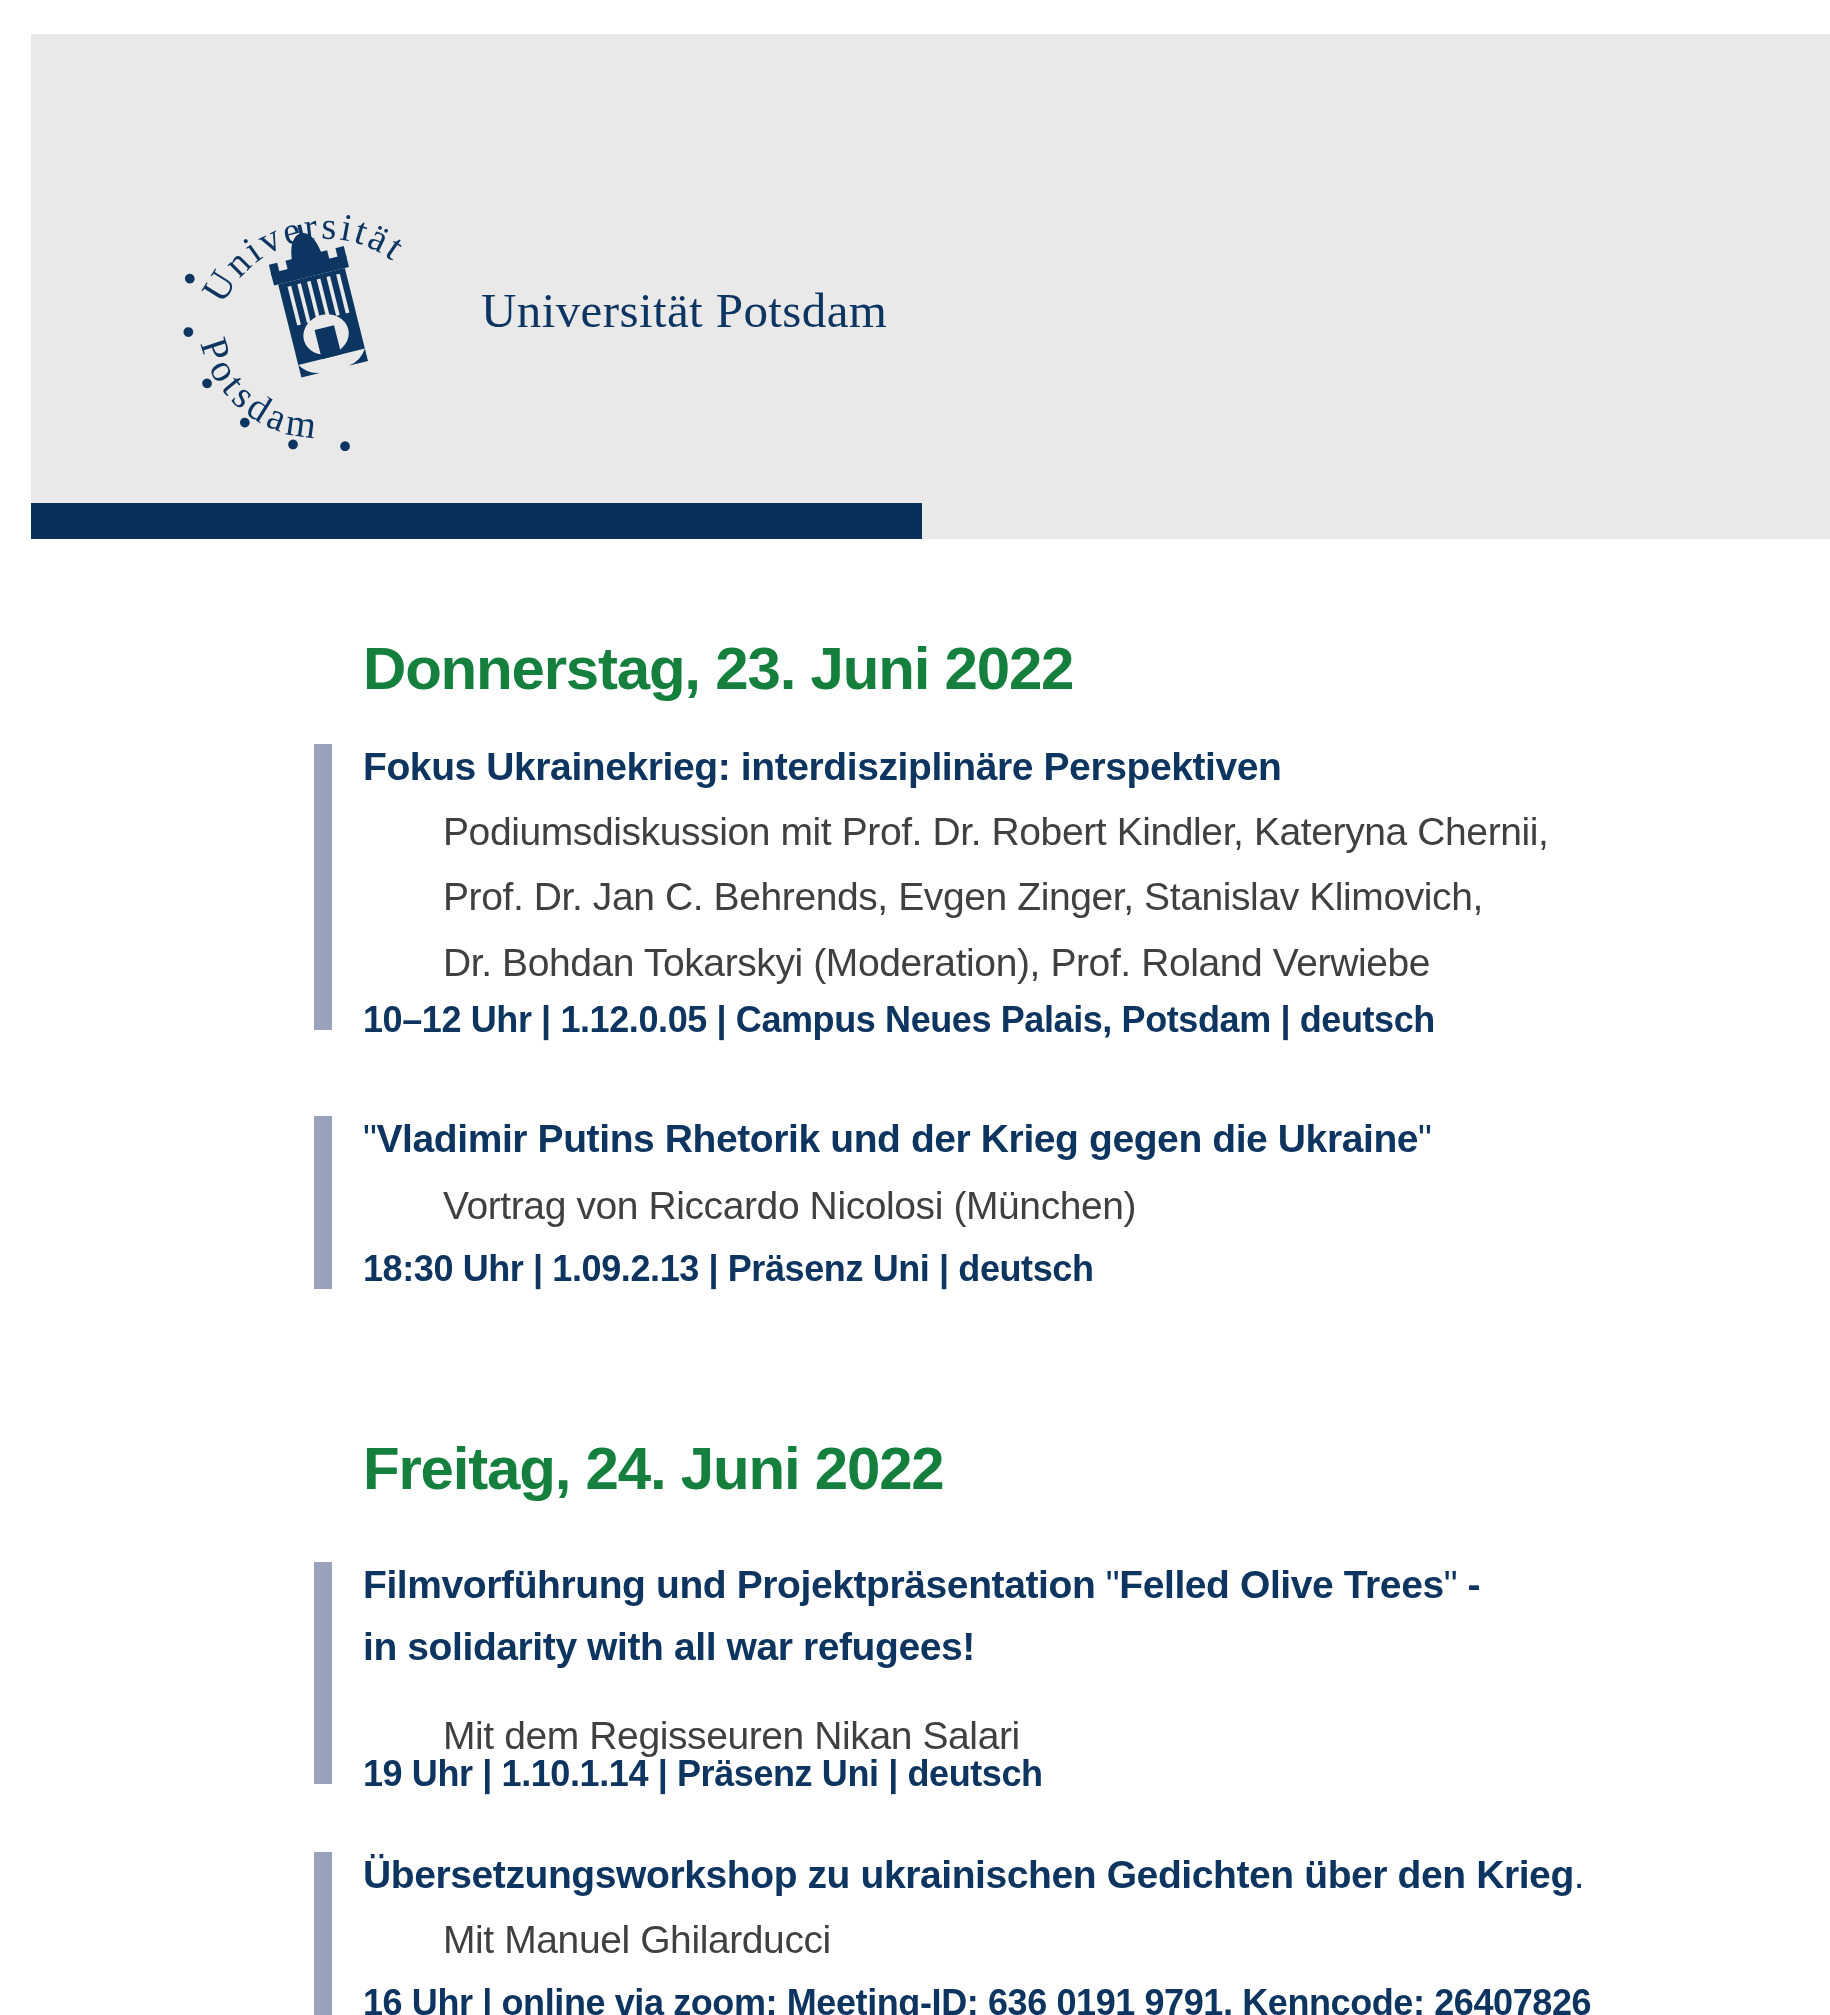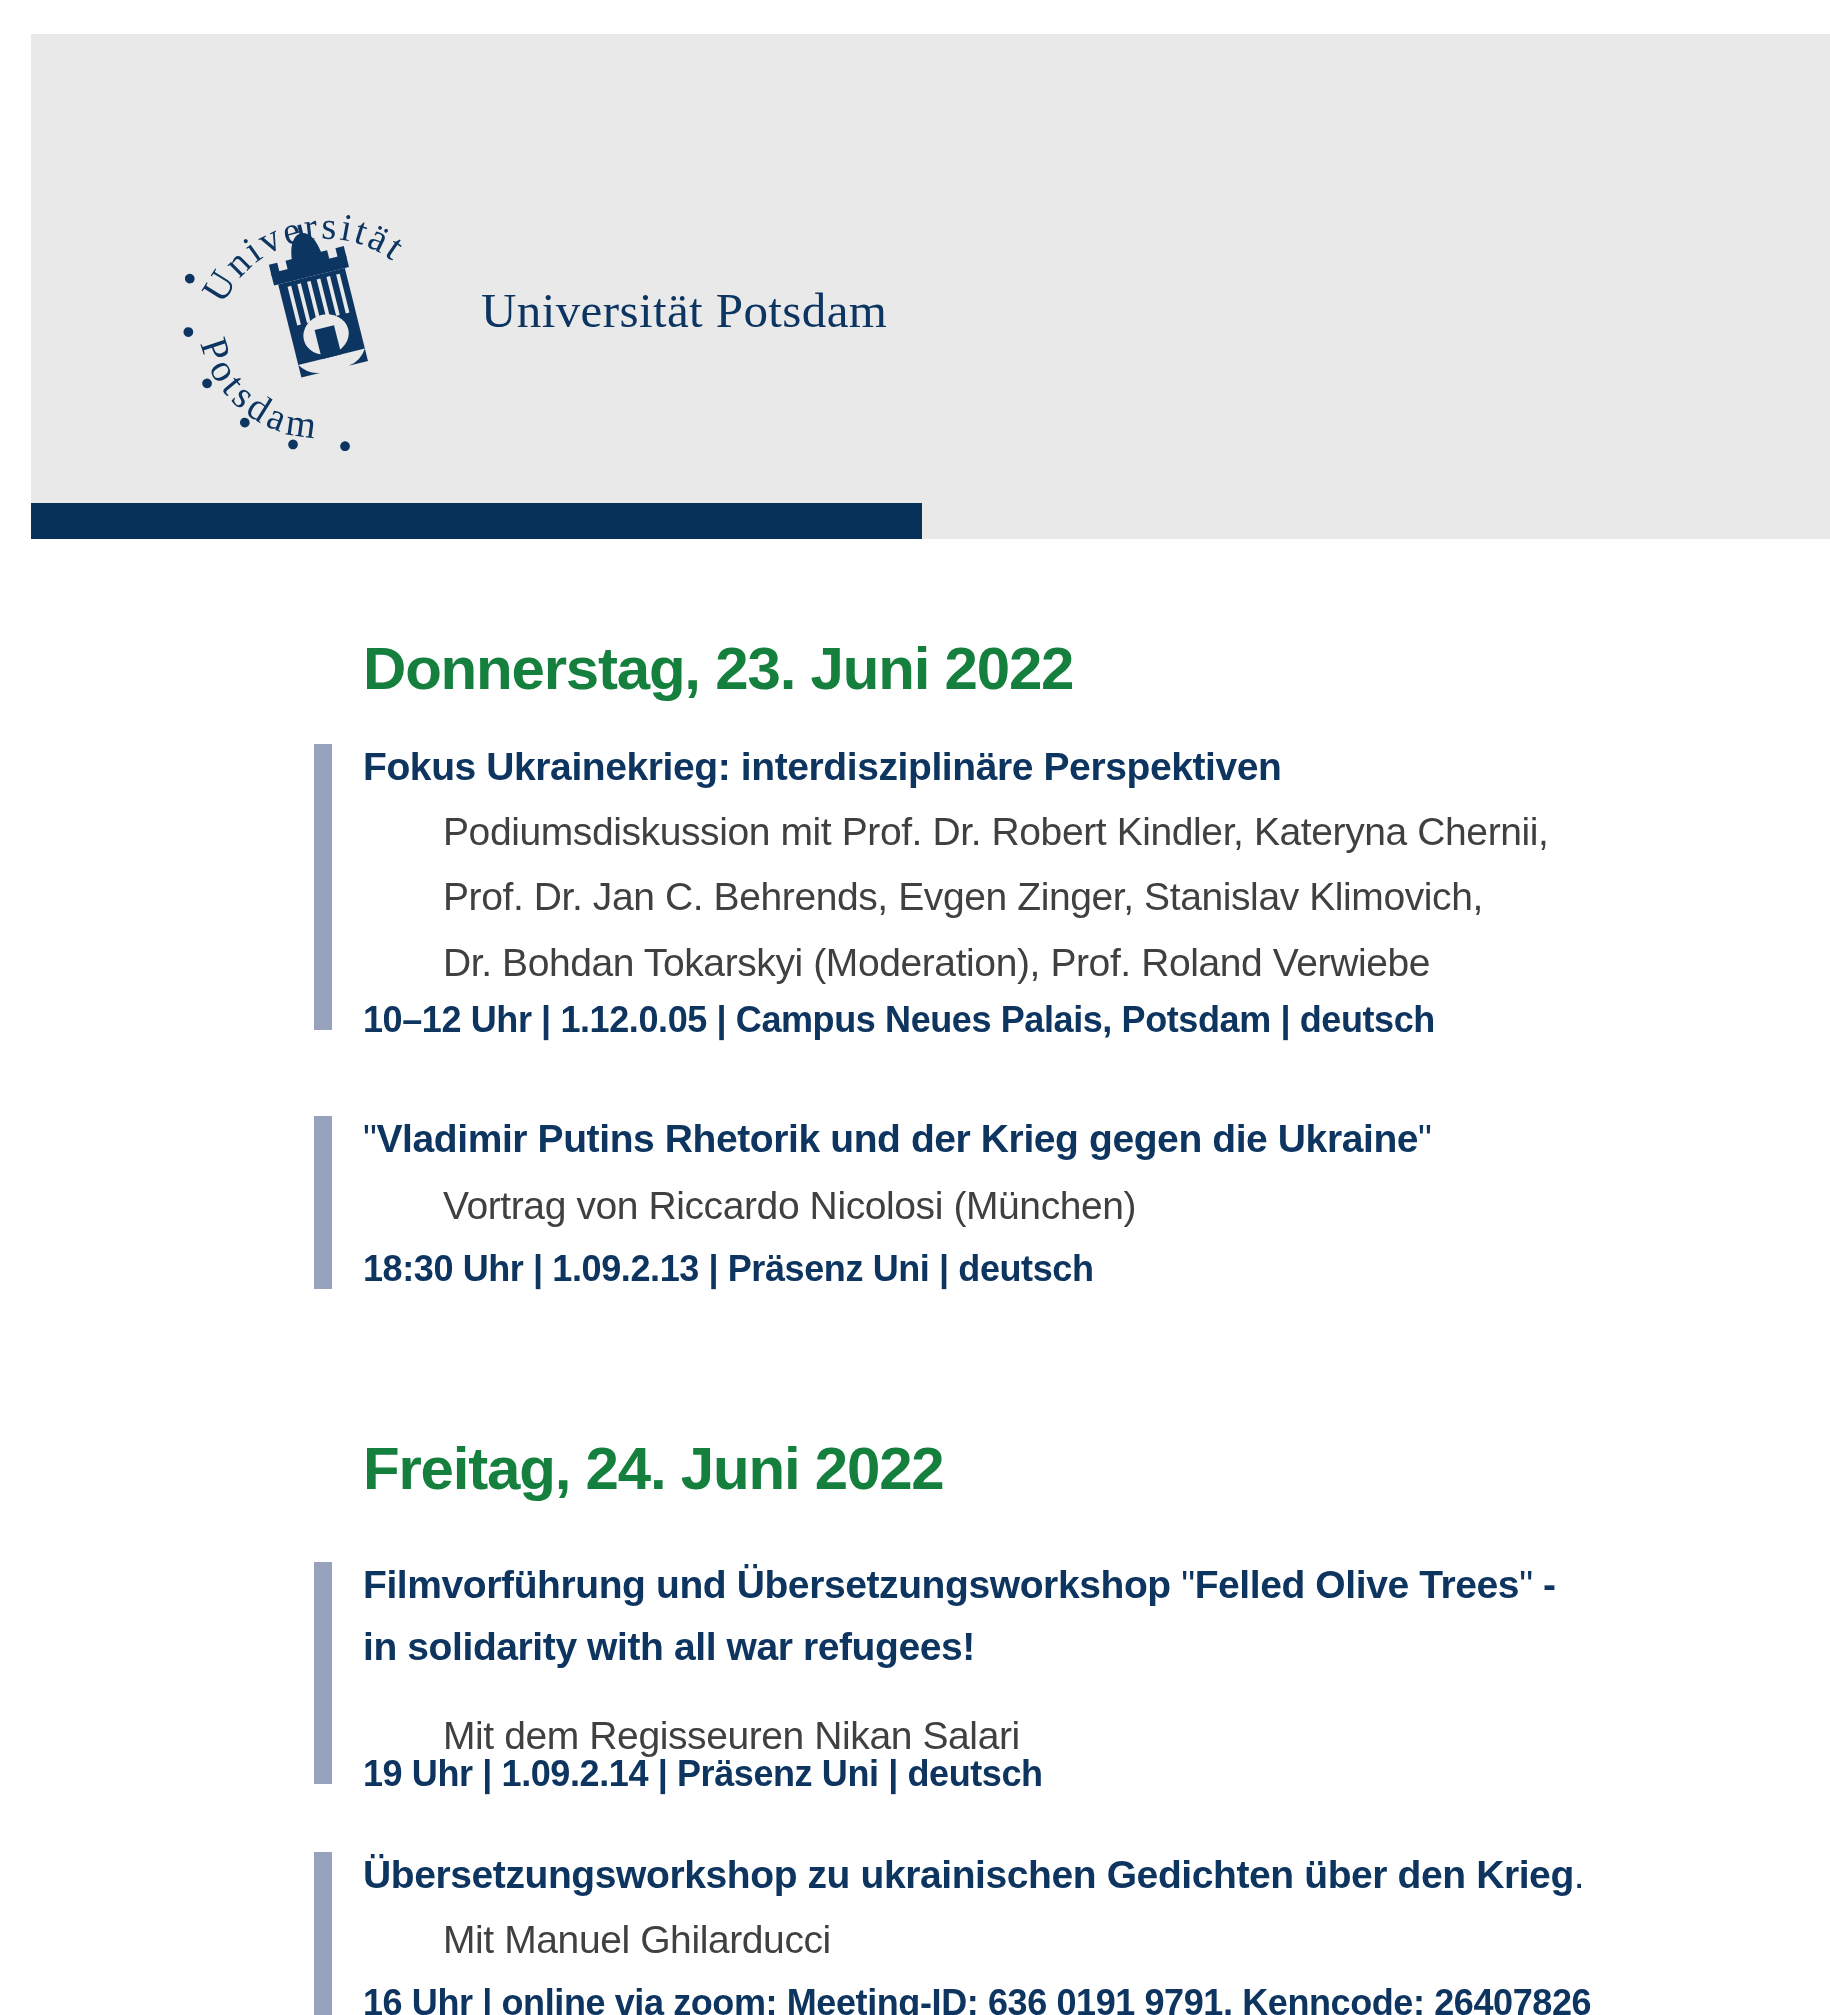--- a/index.html
+++ b/index.html
@@ -135,7 +135,7 @@
 <div class="abs day-heading h-fre">Freitag, 24. Juni 2022</div>
 
 <div class="abs accent-bar bar-e3"></div>
-<div class="abs ev-title t-e3a"><span>Filmvorführung und Übersetzungsworkshop </span><span class="q">"</span><span>Felled Olive Trees</span><span class="q">"</span><span> -</span></div>
+<div class="abs ev-title t-e3a"><span>Filmvorführung und Projektpräsentation </span><span class="q">"</span><span>Felled Olive Trees</span><span class="q">"</span><span> -</span></div>
 <div class="abs ev-title t-e3b">in solidarity with all war refugees!</div>
 <div class="abs ev-detail d-e3a">Mit dem Regisseuren Nikan Salari</div>
 <div class="abs ev-time tm-e3">19 Uhr | 1.09.2.14 | Präsenz Uni | deutsch</div>

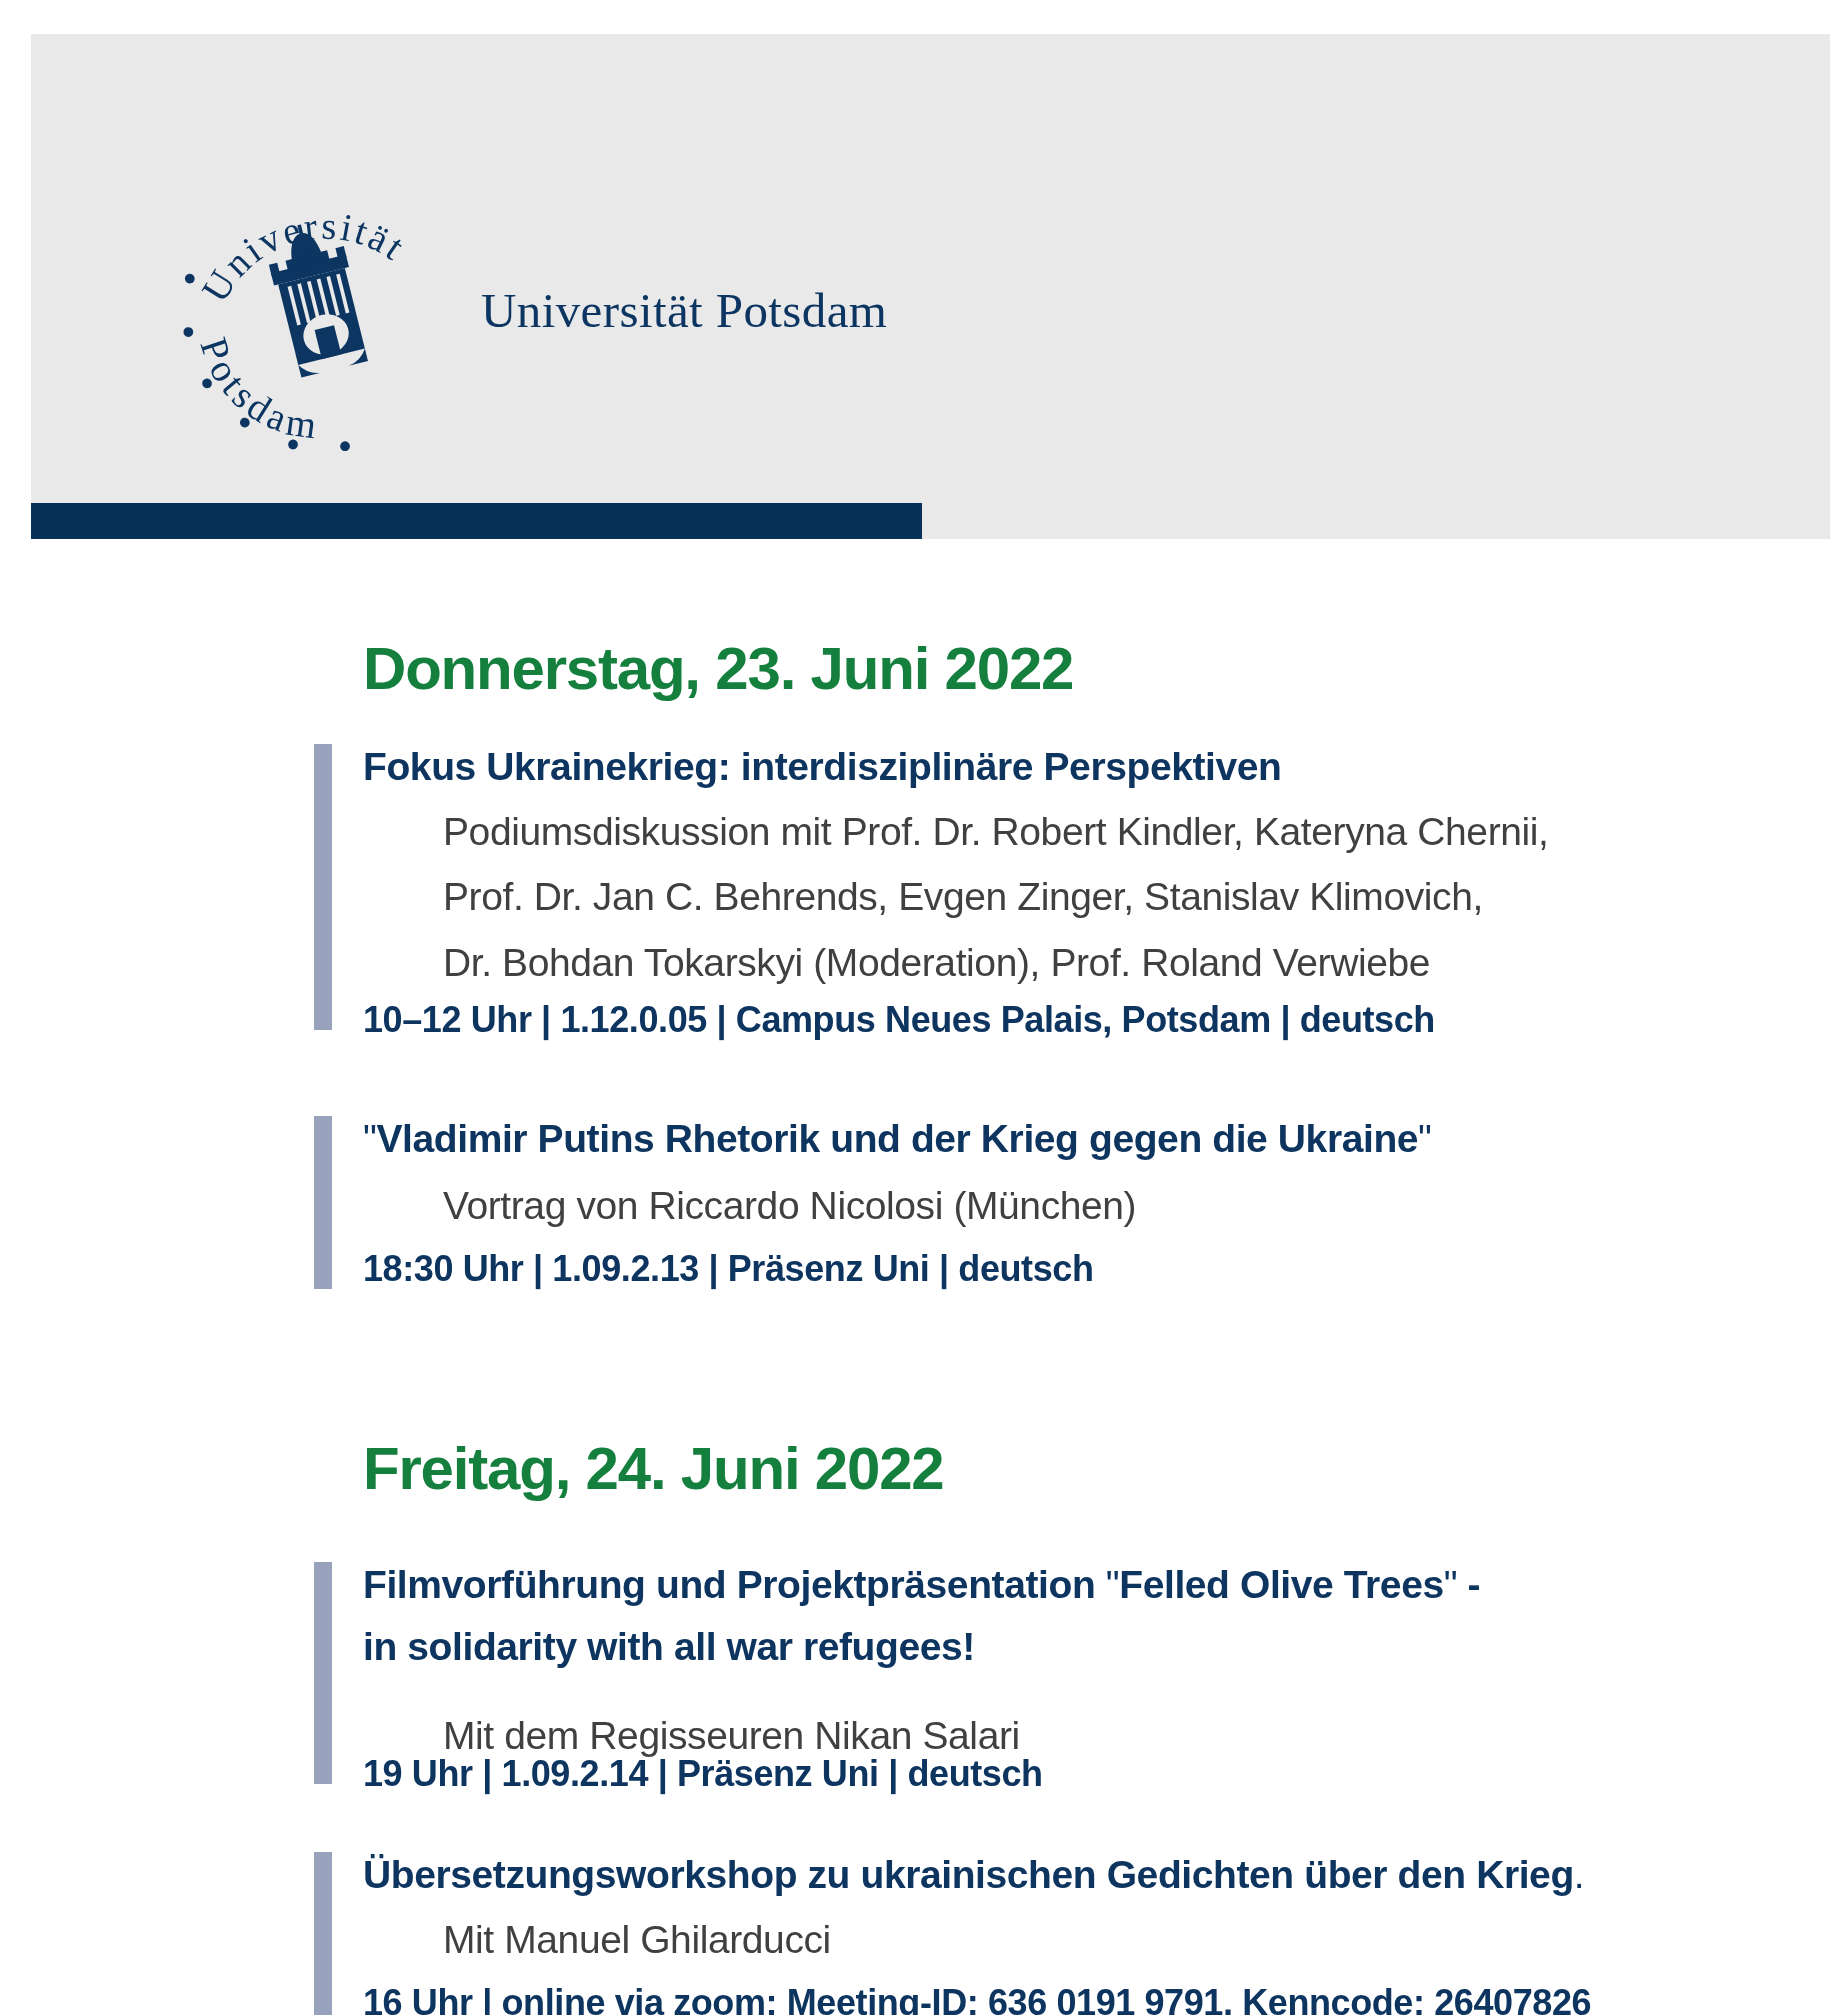--- a/index.html
+++ b/index.html
@@ -138,7 +138,7 @@
 <div class="abs ev-title t-e3a"><span>Filmvorführung und Projektpräsentation </span><span class="q">"</span><span>Felled Olive Trees</span><span class="q">"</span><span> -</span></div>
 <div class="abs ev-title t-e3b">in solidarity with all war refugees!</div>
 <div class="abs ev-detail d-e3a">Mit dem Regisseuren Nikan Salari</div>
-<div class="abs ev-time tm-e3">19 Uhr | 1.09.2.14 | Präsenz Uni | deutsch</div>
+<div class="abs ev-time tm-e3">19 Uhr | 1.10.1.14 | Präsenz Uni | deutsch</div>
 
 <div class="abs accent-bar bar-e4"></div>
 <div class="abs ev-title t-e4"><span>Übersetzungsworkshop zu ukrainischen Gedichten über den Krieg</span><span class="q">.</span></div>

